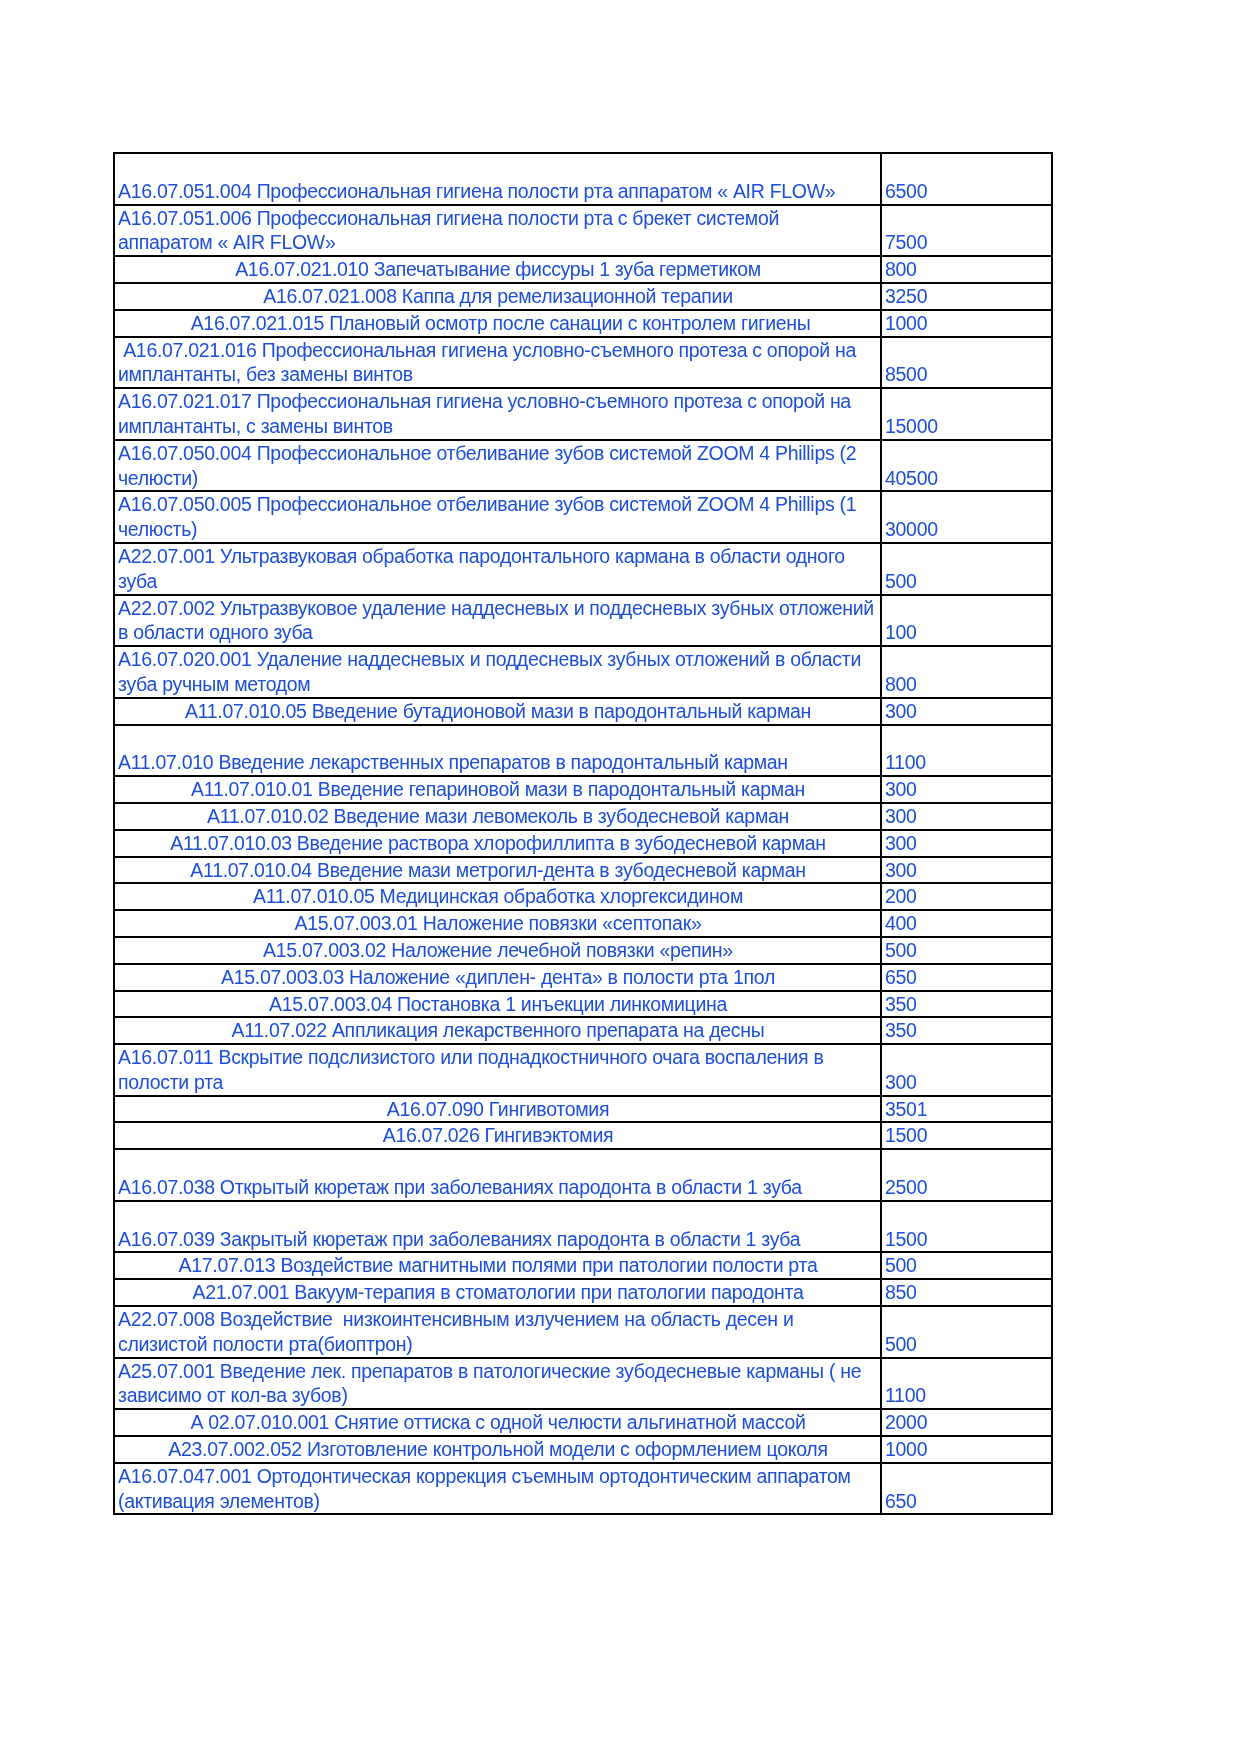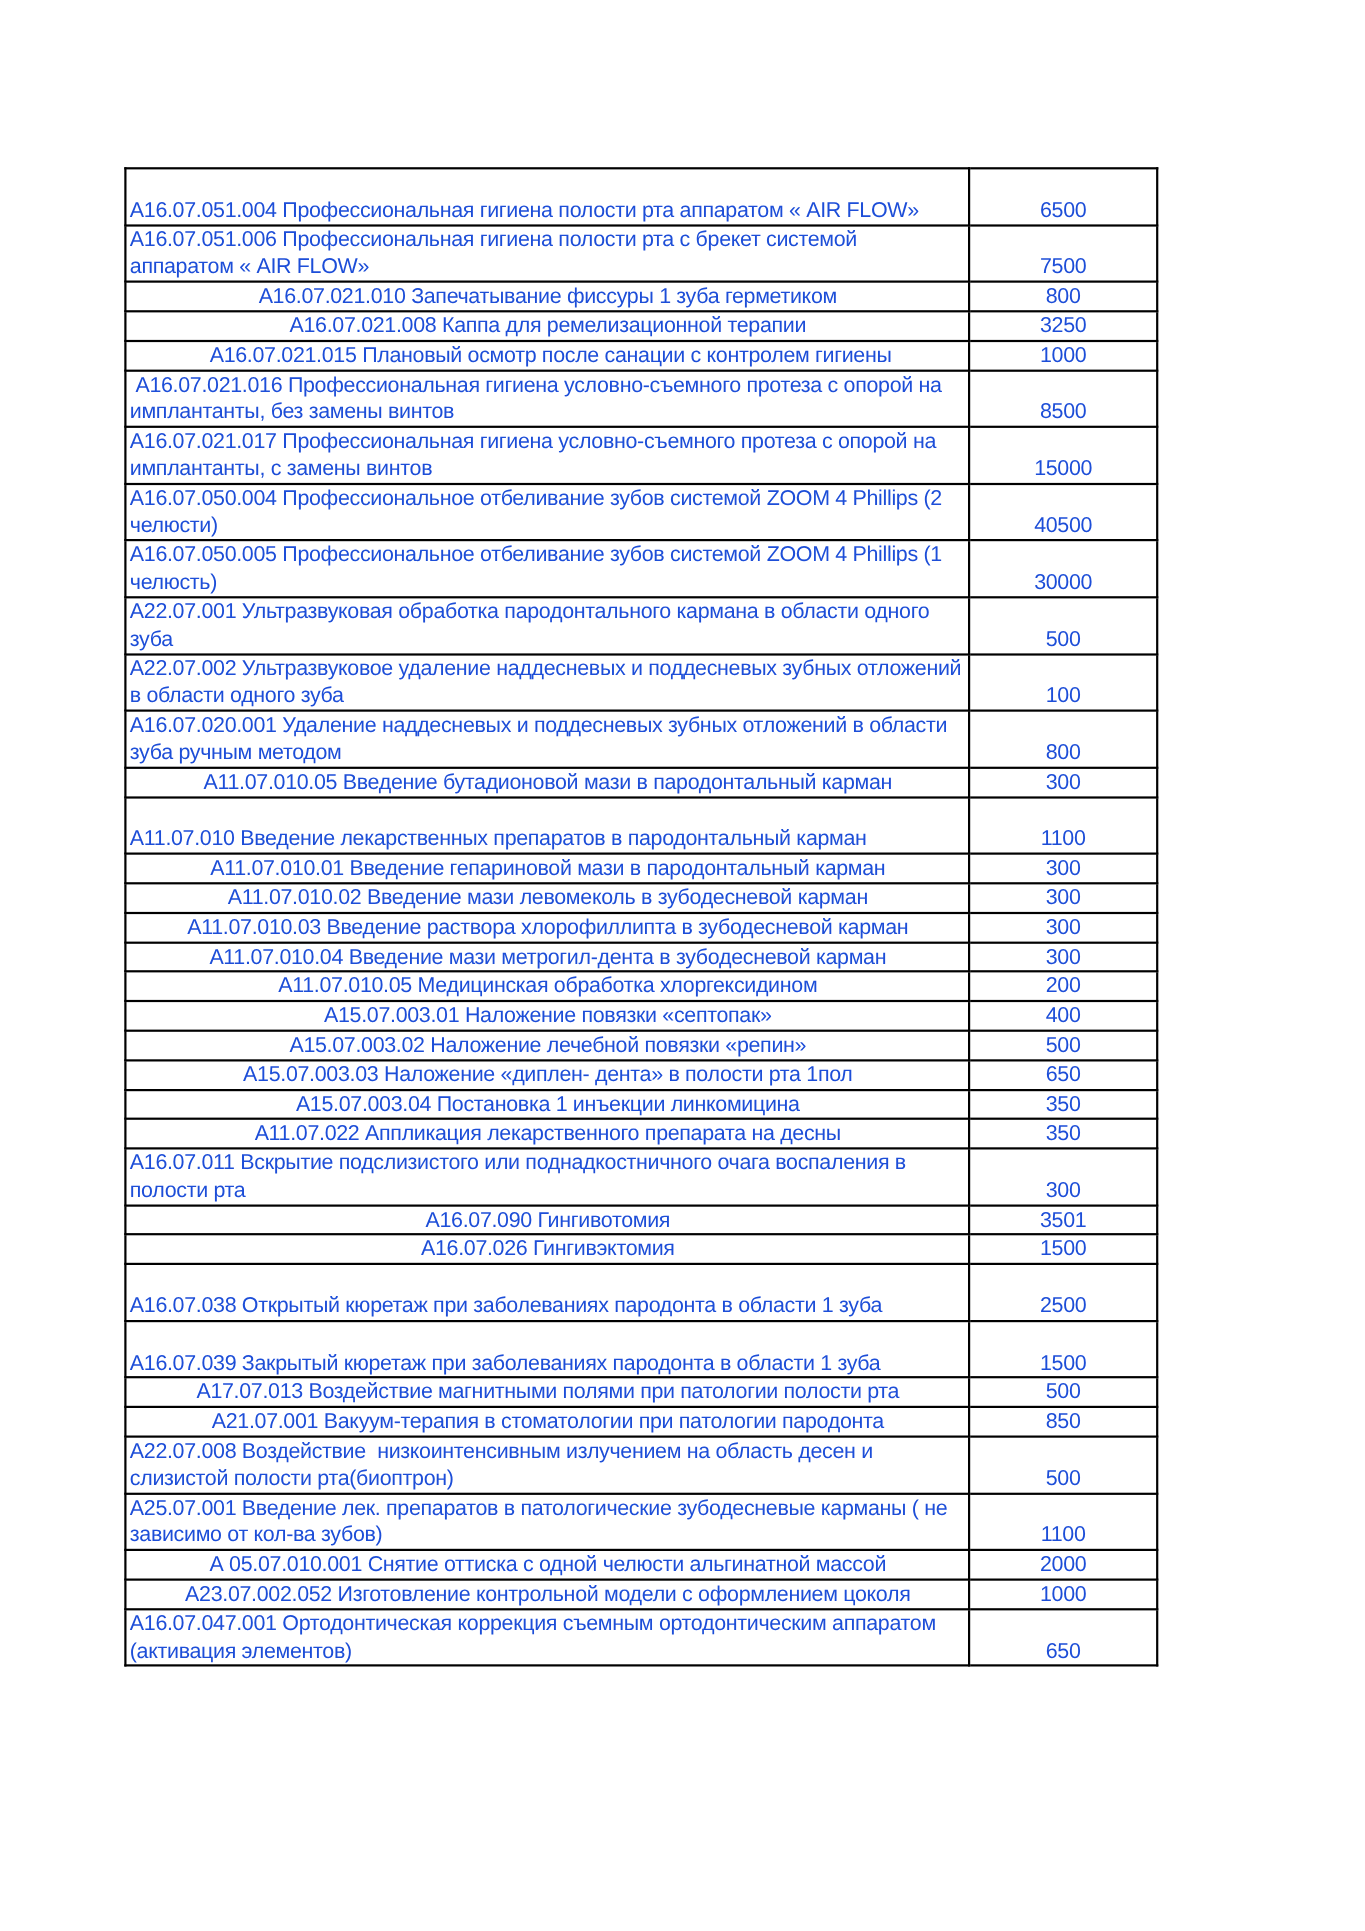--- a/index.html
+++ b/index.html
@@ -24,7 +24,7 @@
     white-space: pre-wrap;
   }
   table.price td.name { width: 760px; }
-  table.price td.price-cell { text-align: center; padding-right: 3px; margin-top: 35px; }
+  table.price td.price-cell { text-align: left; padding-right: 3px; margin-top: 35px; }
   tr.h1 td { height: 24.8px; text-align: center; }
   tr.h2 td { height: 49.6px; }
 </style>

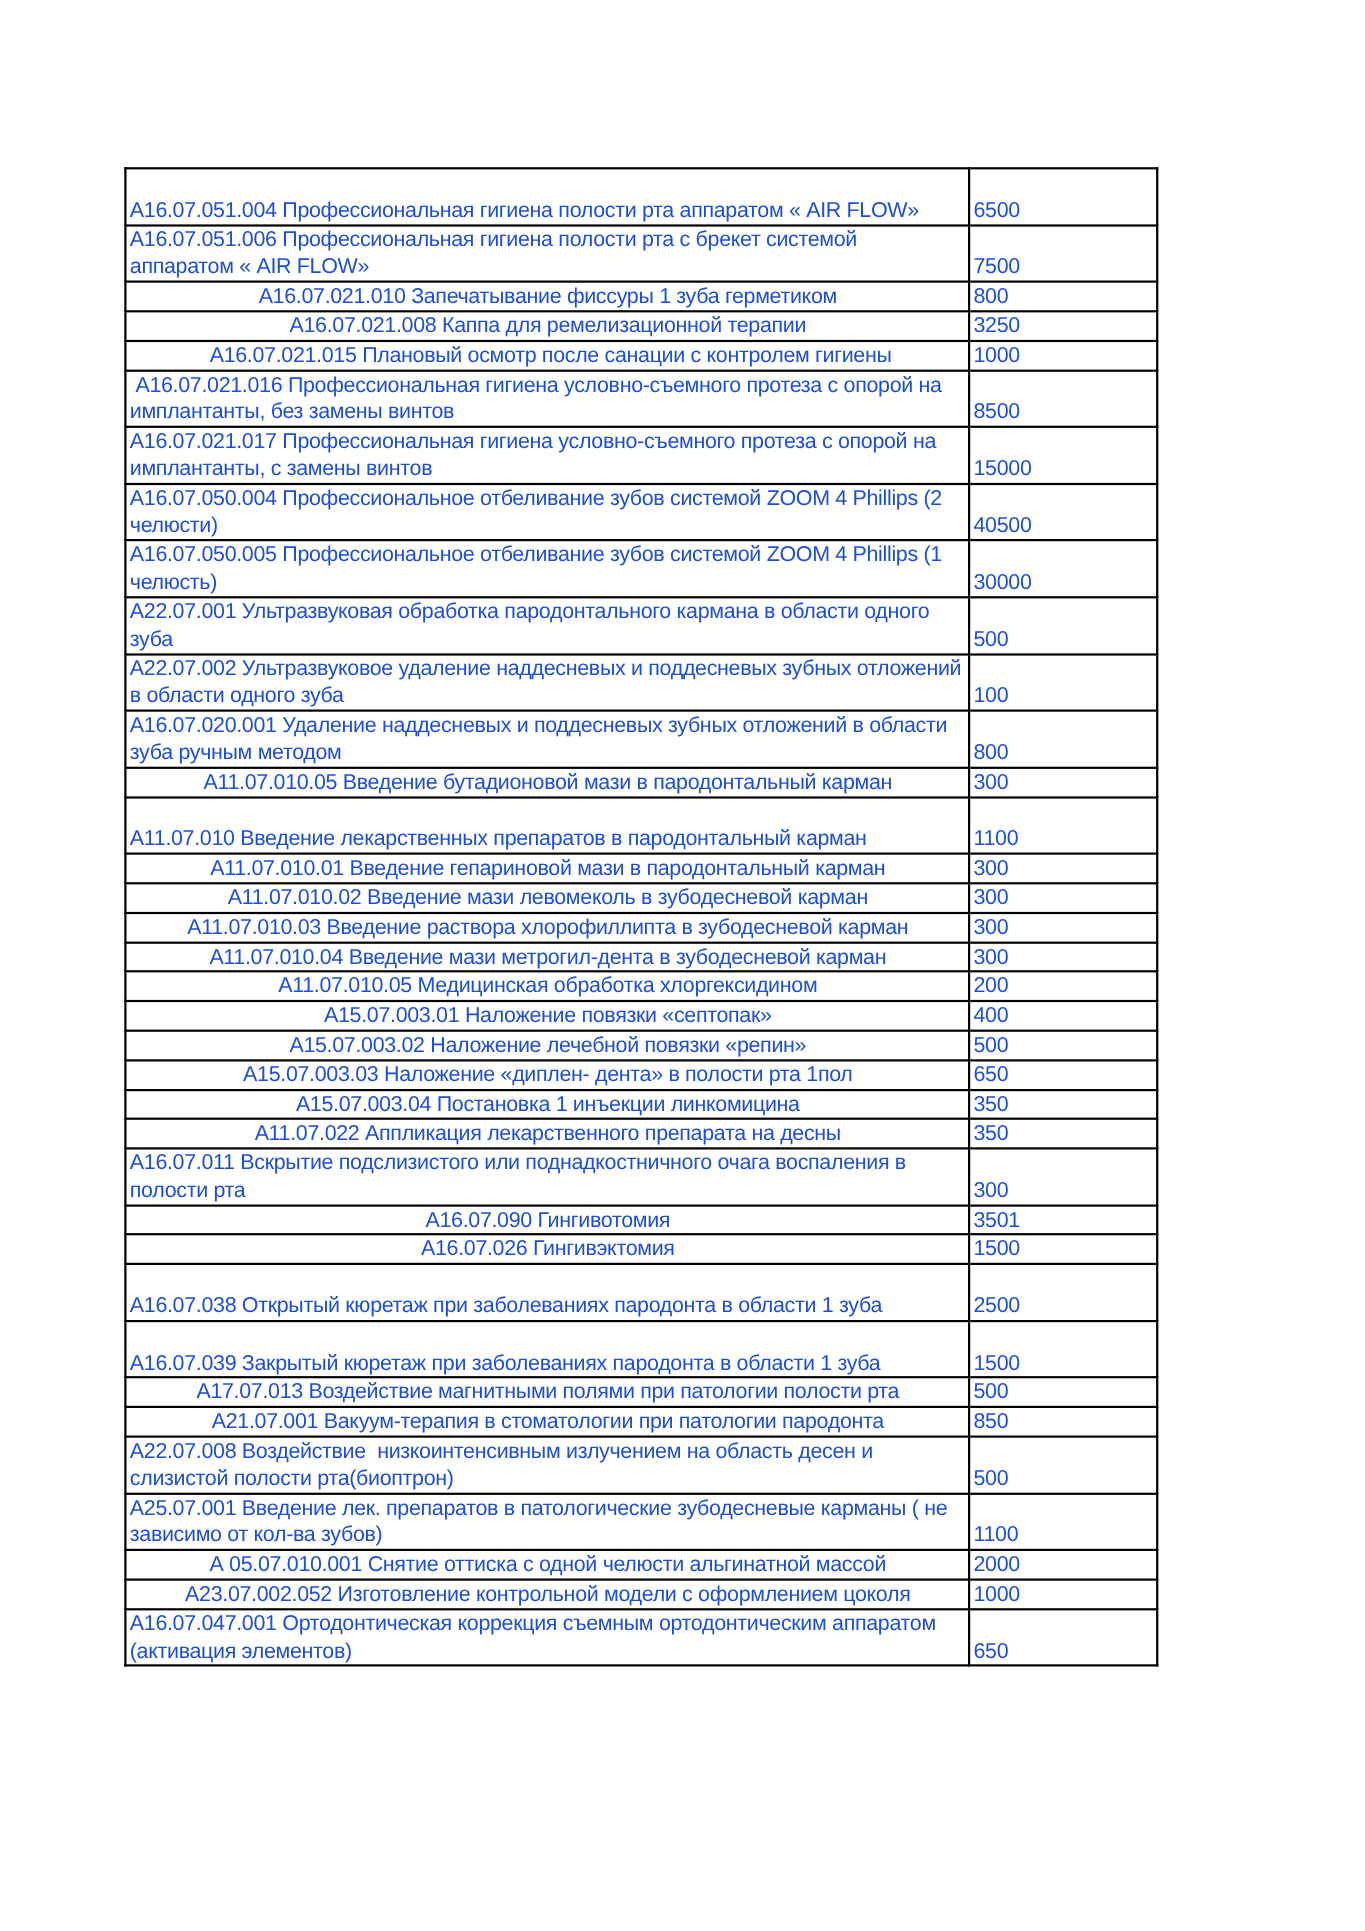--- a/index.html
+++ b/index.html
@@ -167,7 +167,7 @@
           <td class="price-cell">1100</td>
         </tr>
         <tr class="h1">
-          <td class="name">А 05.07.010.001 Снятие оттиска с одной челюсти альгинатной массой</td>
+          <td class="name">А 02.07.010.001 Снятие оттиска с одной челюсти альгинатной массой</td>
           <td class="price-cell">2000</td>
         </tr>
         <tr class="h1">

